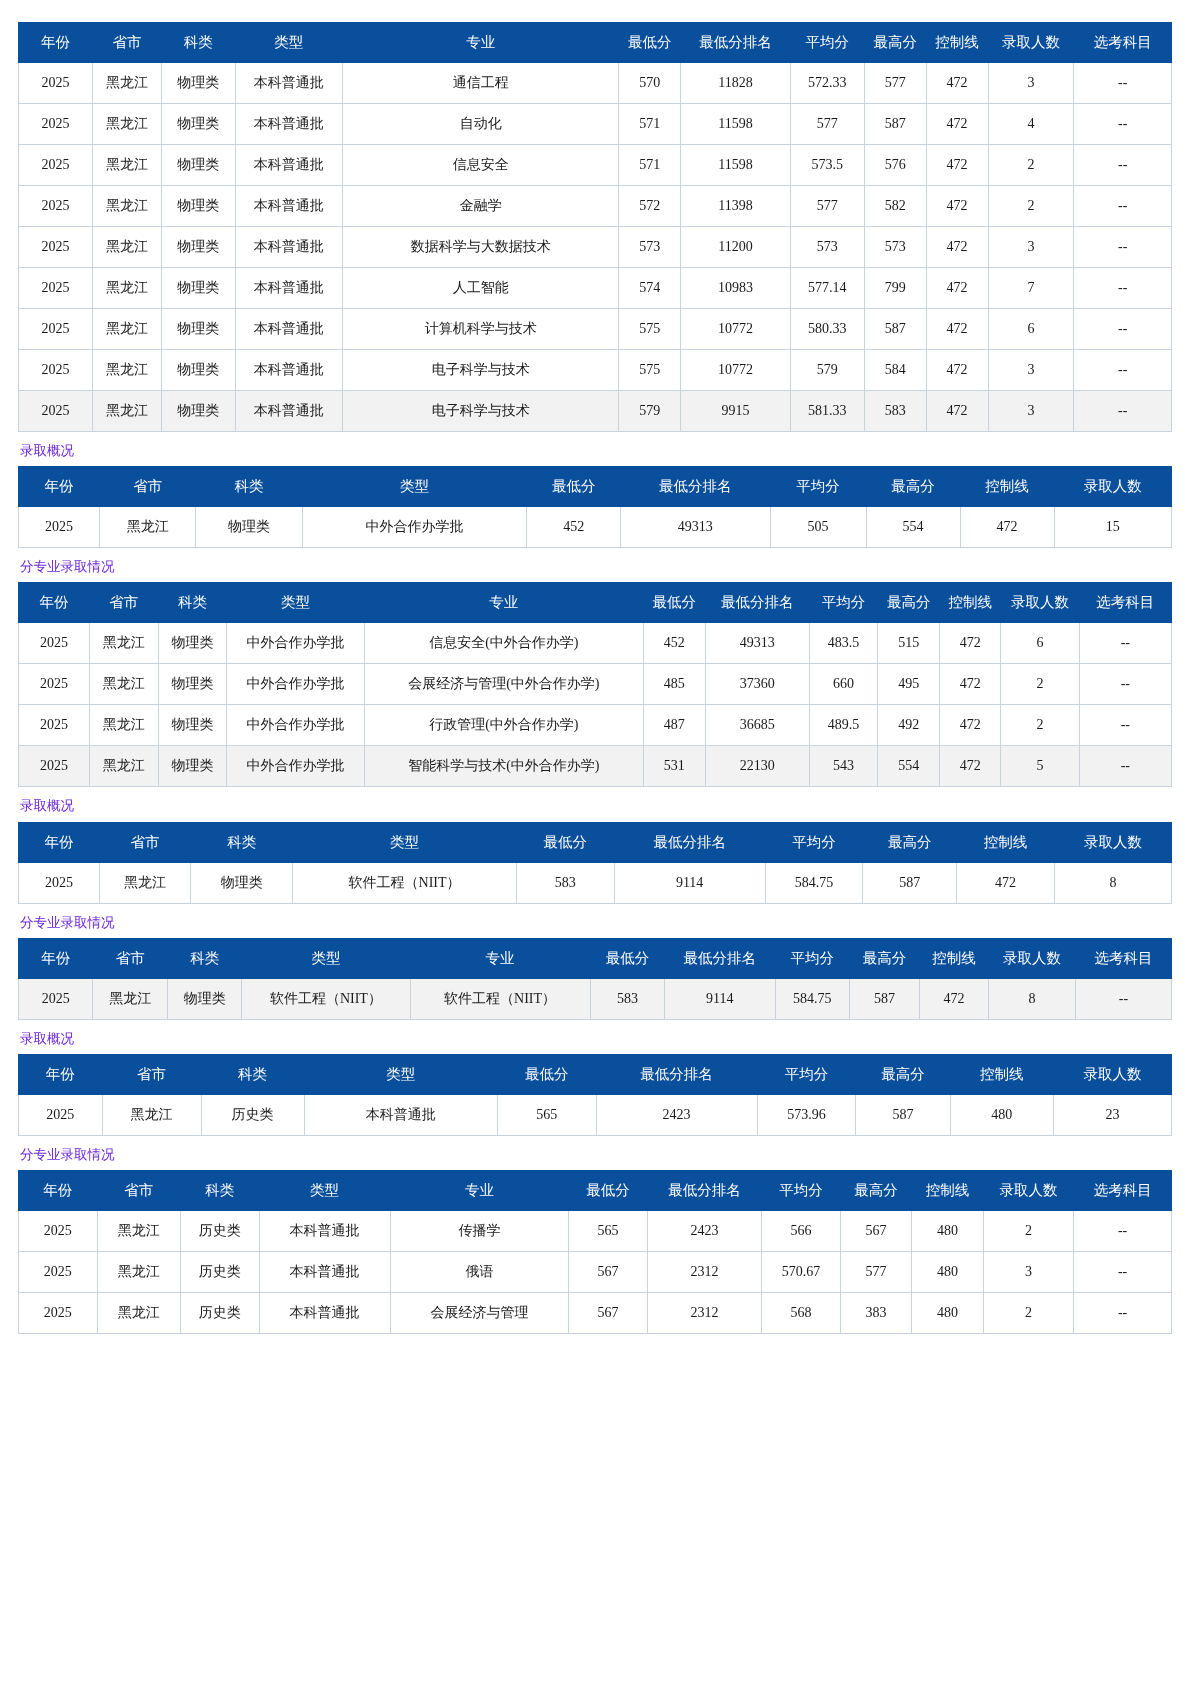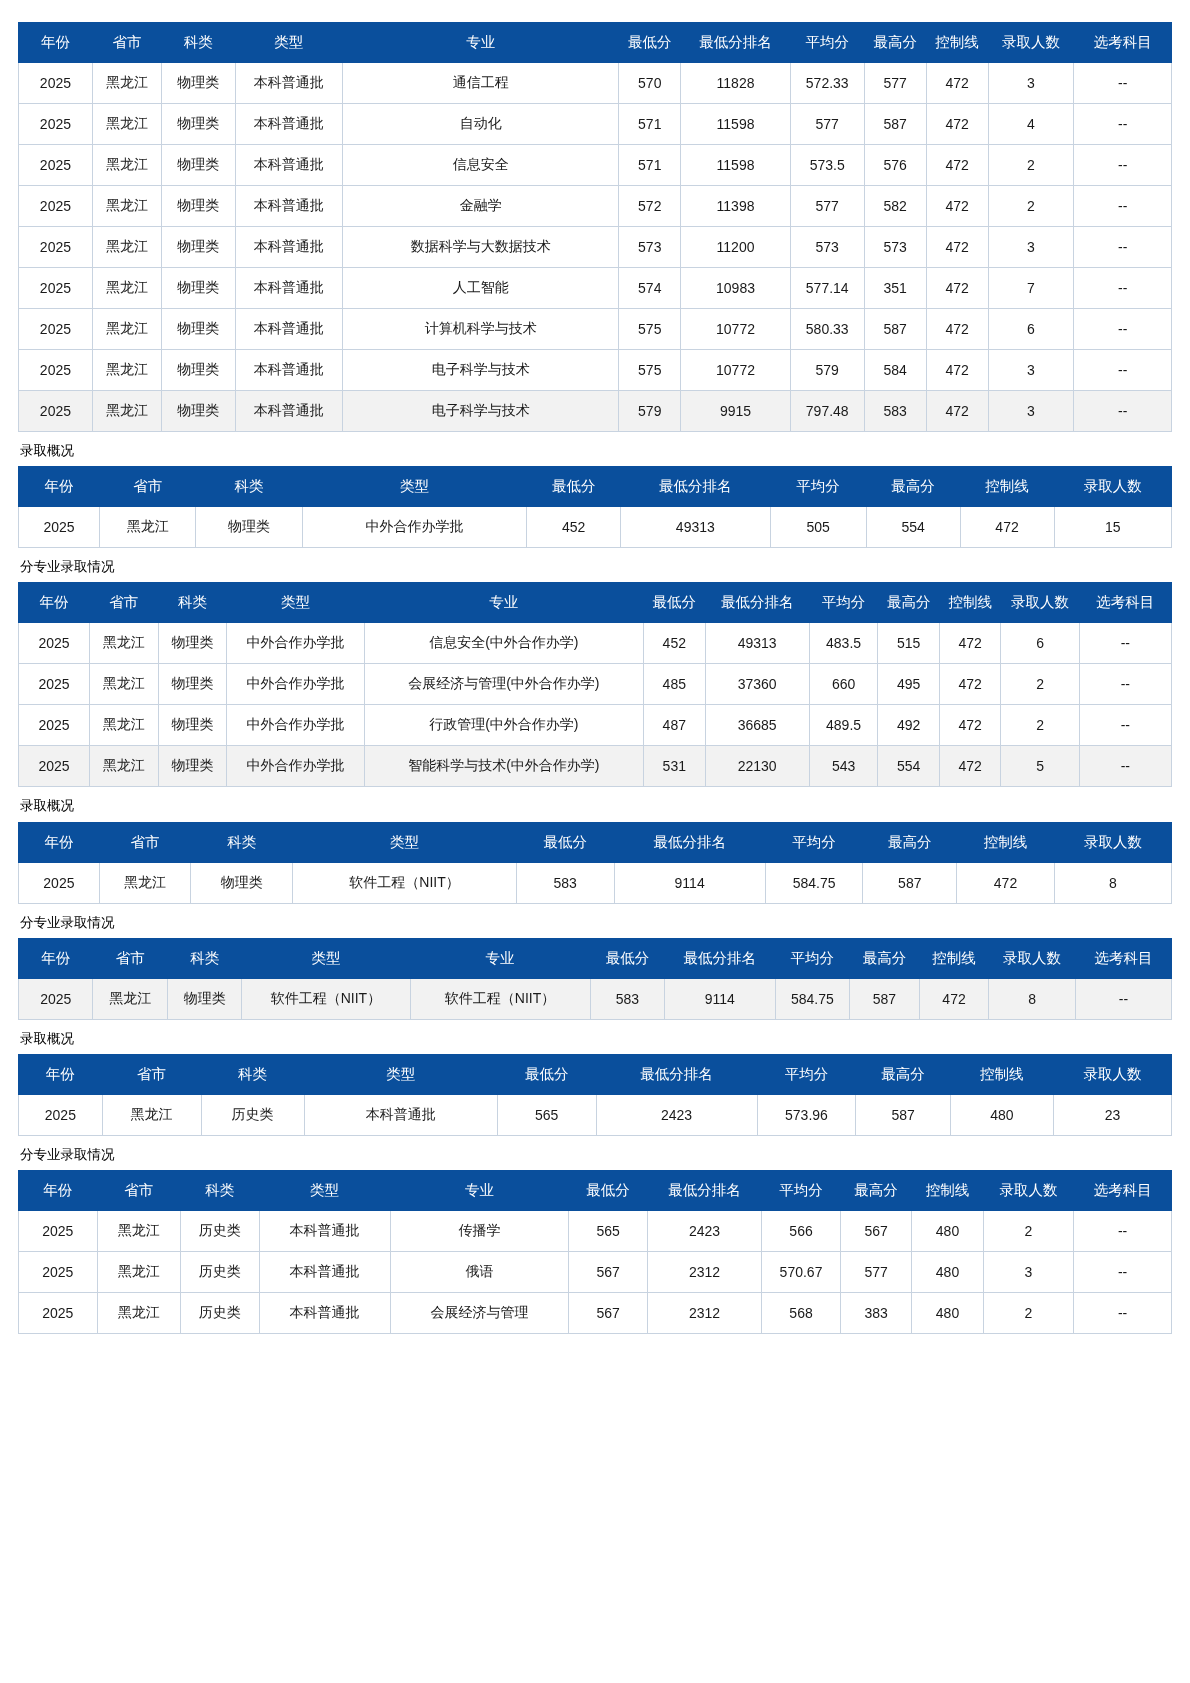--- a/index.html
+++ b/index.html
@@ -24,6 +24,7 @@
     border-collapse: collapse;
     width: 100%;
     table-layout: fixed;
+    font-family: Liberation Serif, serif;
   }
   thead th {
     background: #0a4f9c;

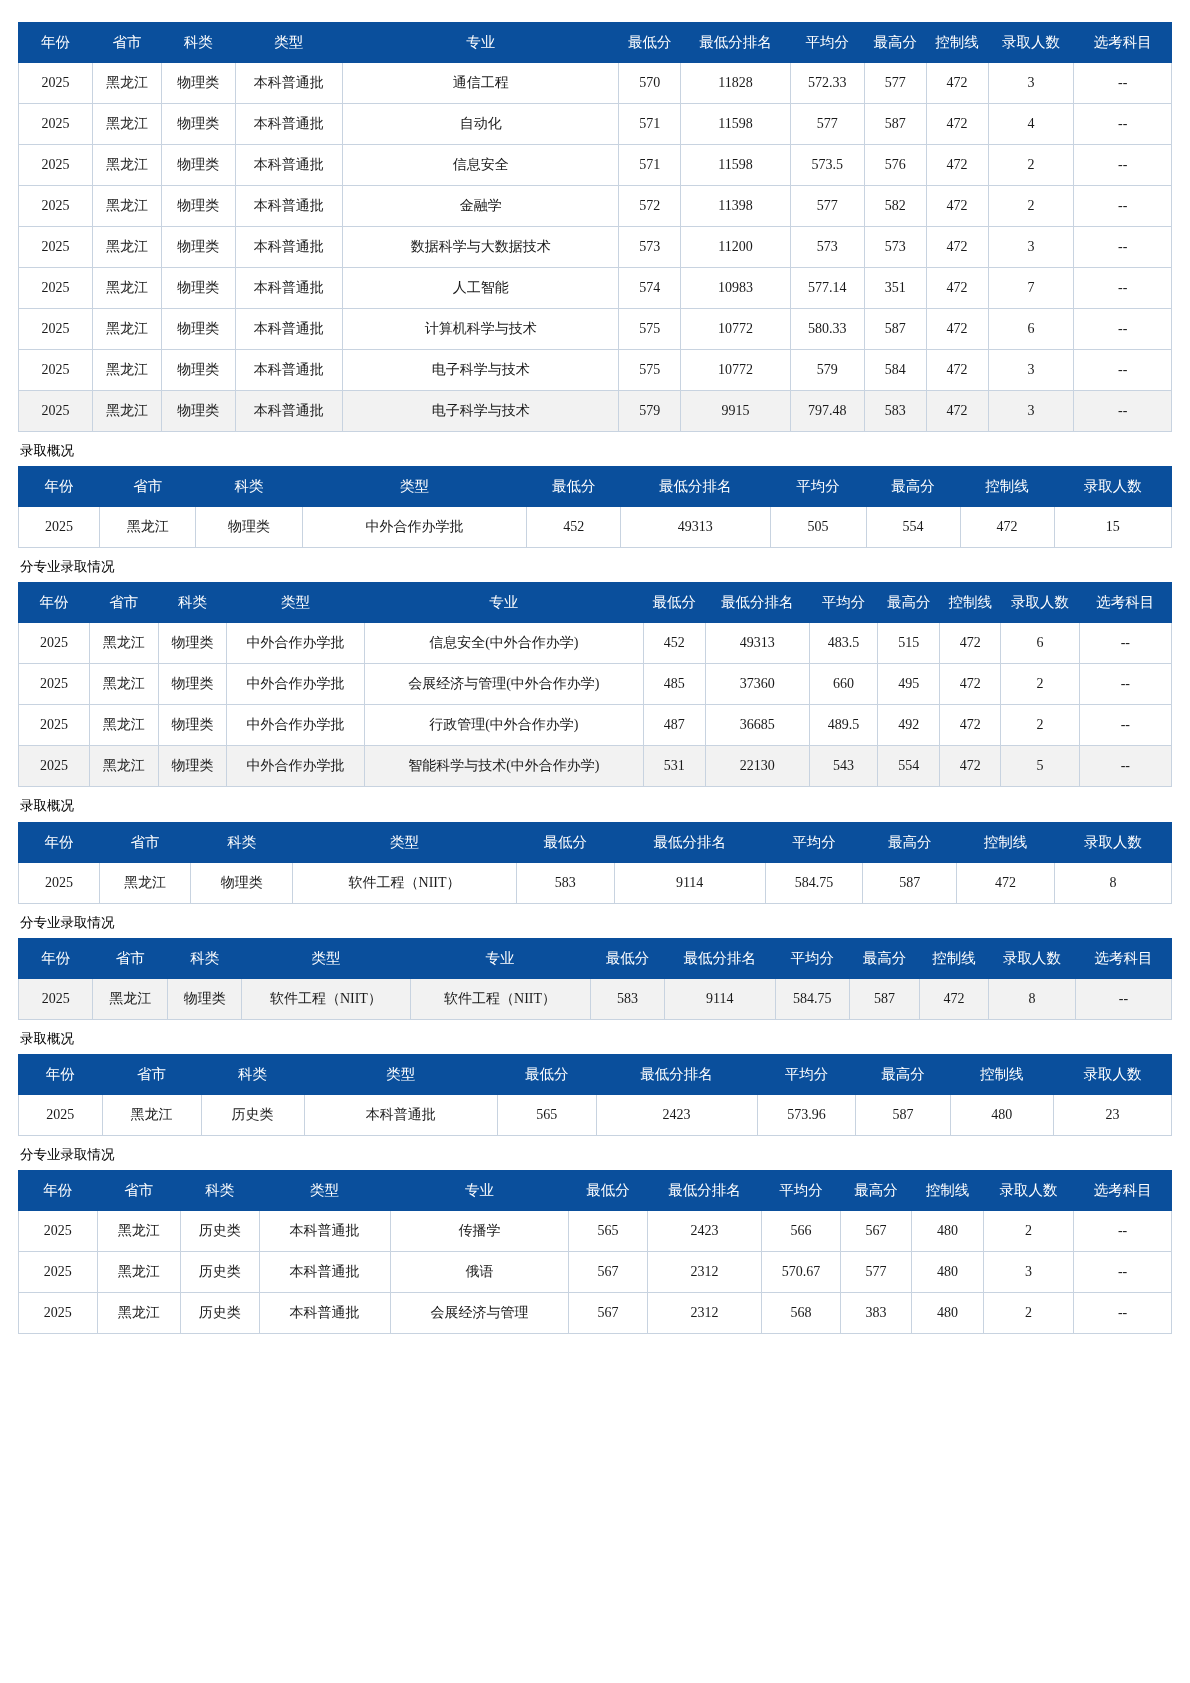--- a/index.html
+++ b/index.html
@@ -166,7 +166,7 @@
             <td>574</td>
             <td>10983</td>
             <td>577.14</td>
-            <td>351</td>
+            <td>799</td>
             <td>472</td>
             <td>7</td>
             <td>--</td>

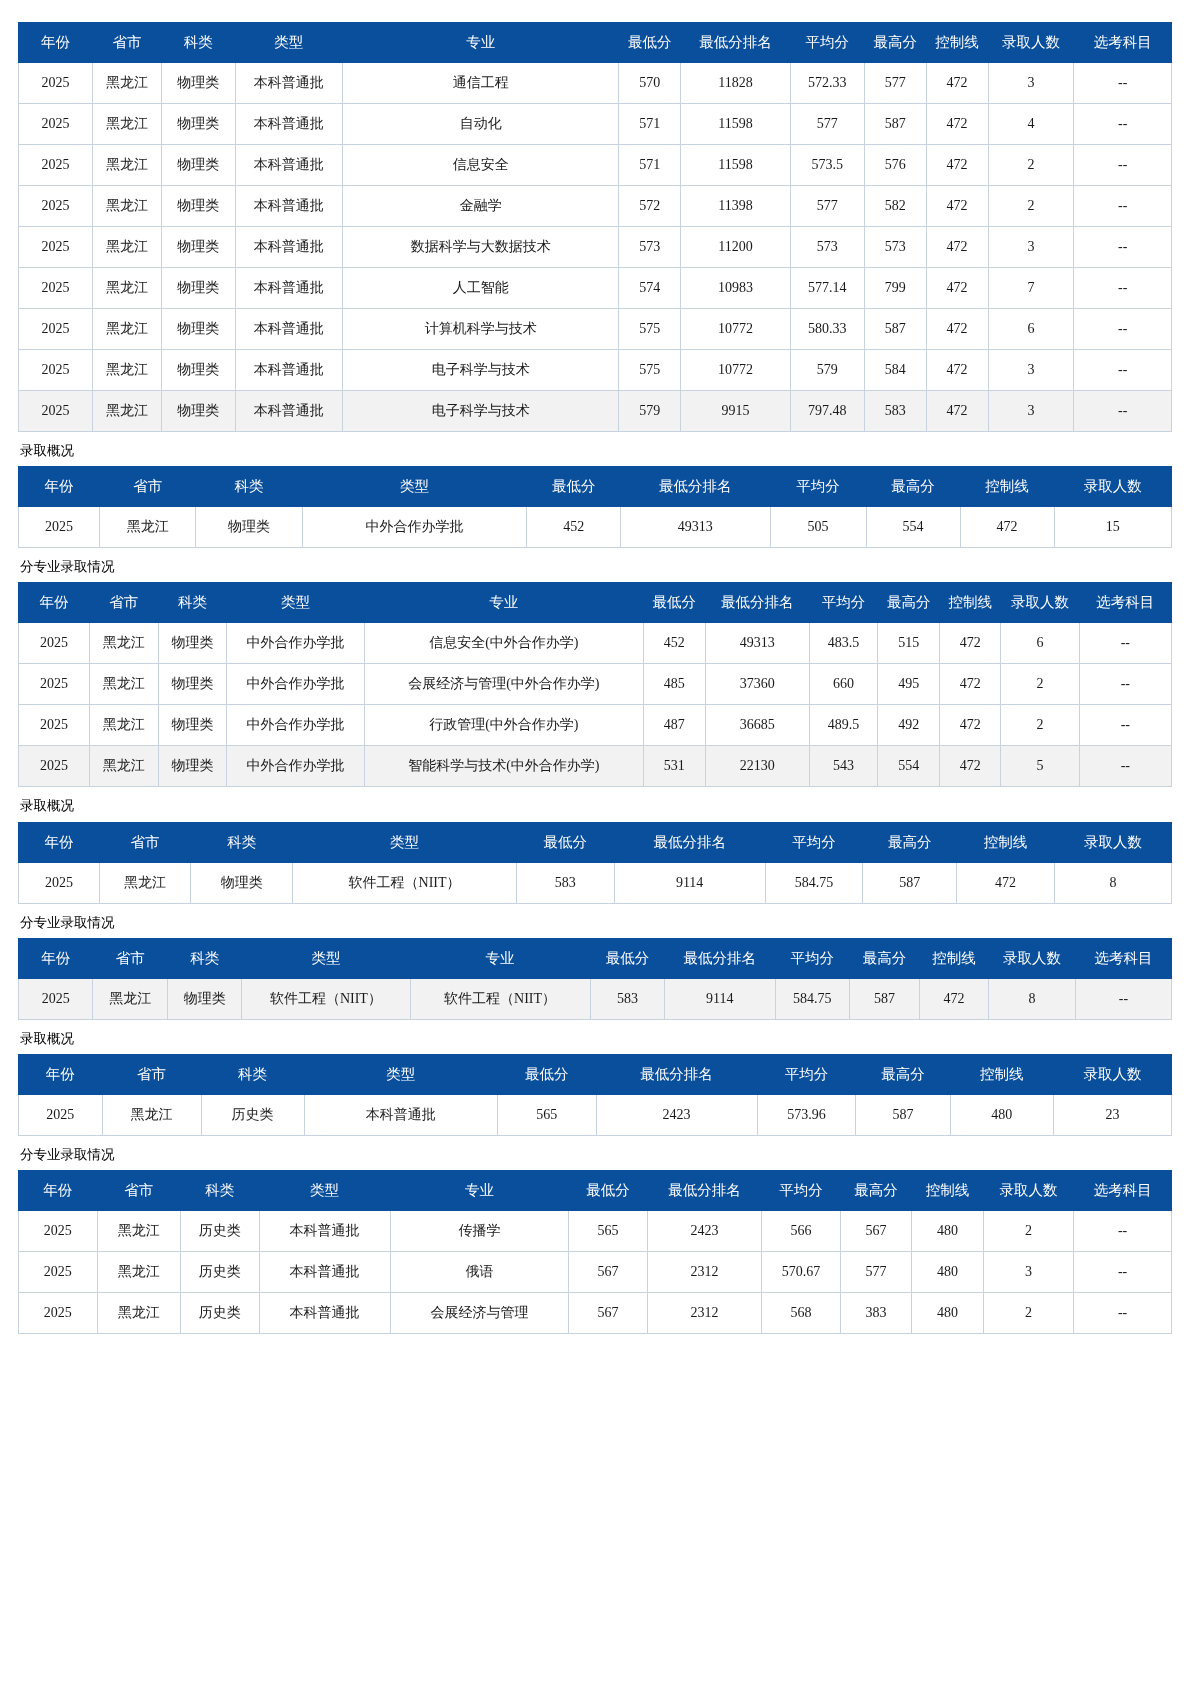--- a/index.html
+++ b/index.html
@@ -207,7 +207,7 @@
             <td>电子科学与技术</td>
             <td>579</td>
             <td>9915</td>
-            <td>797.48</td>
+            <td>581.33</td>
             <td>583</td>
             <td>472</td>
             <td>3</td>

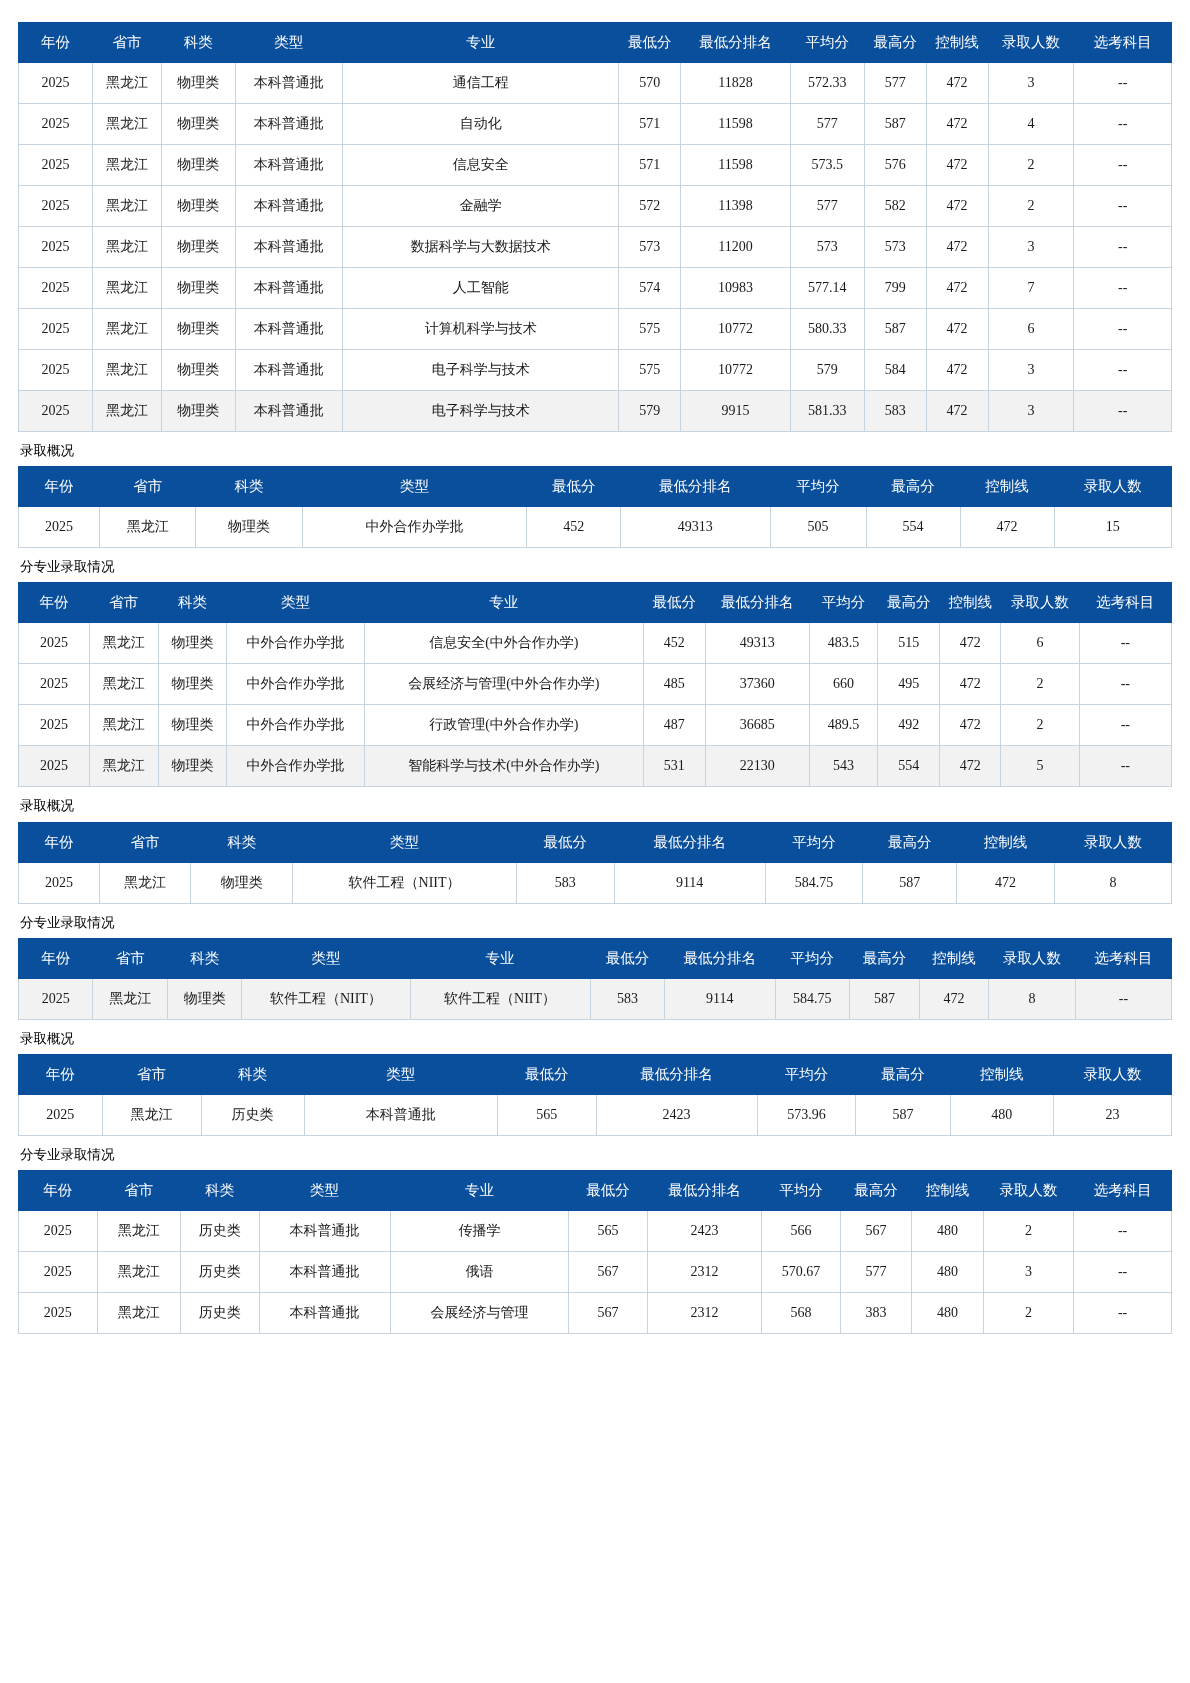--- a/index.html
+++ b/index.html
@@ -16,7 +16,7 @@
   }
   .section-label {
     font-size: 13.5px;
-    color: #000000;
+    color: #6d28d9;
     margin: 11px 0 7px 2px;
     line-height: 1.2;
   }

